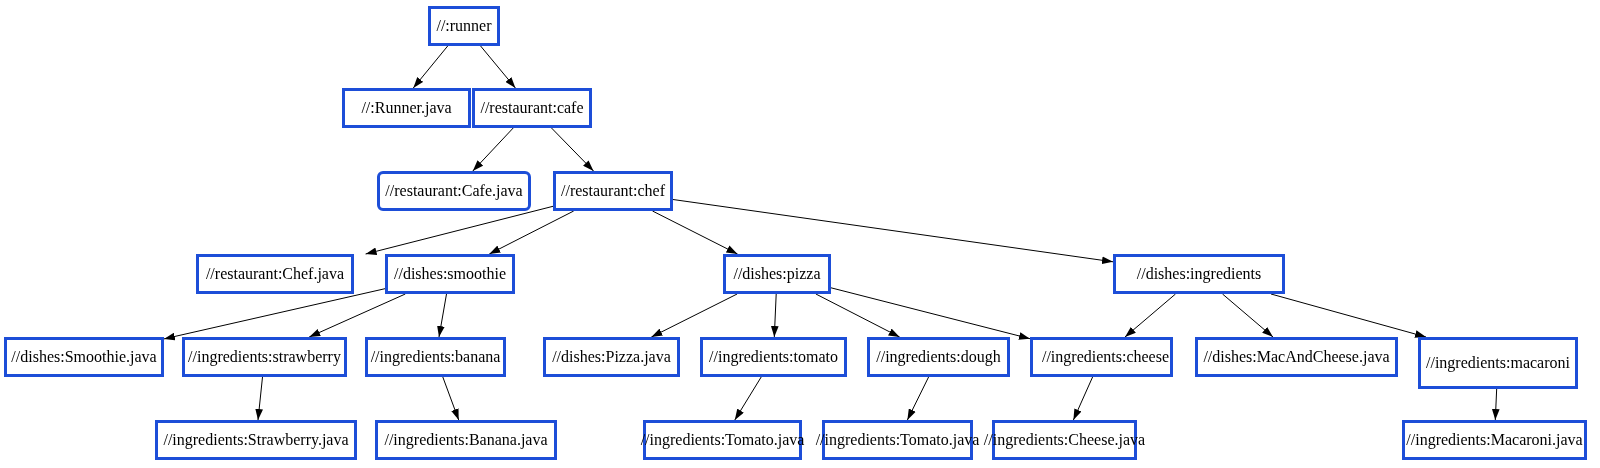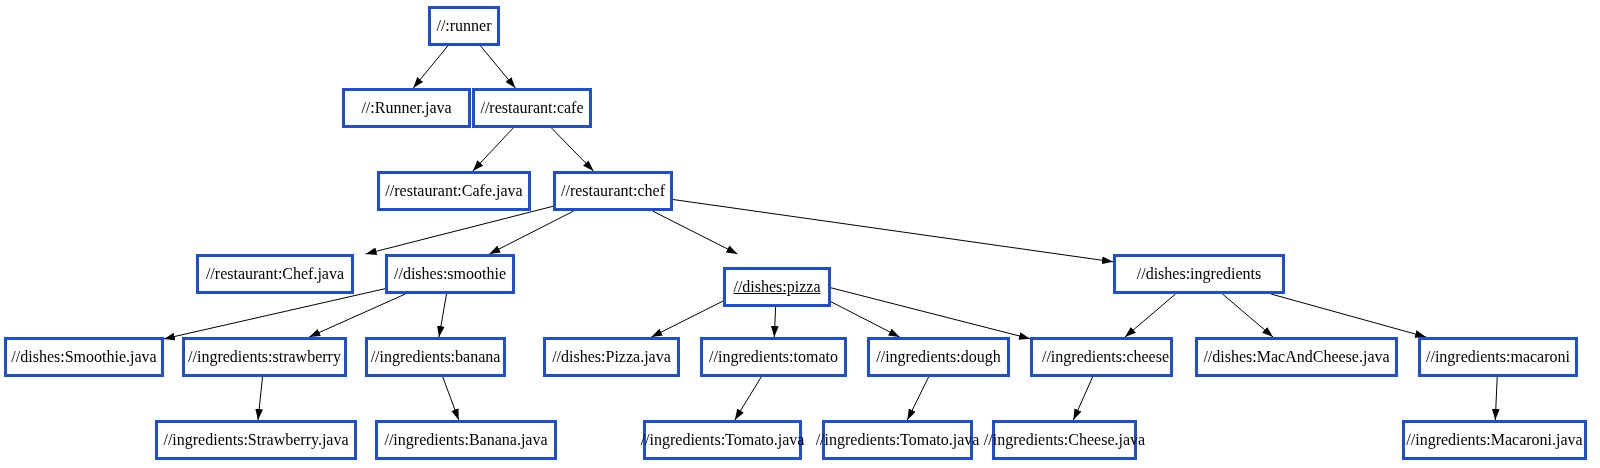--- a/index.html
+++ b/index.html
@@ -87,7 +87,7 @@
       <div class="gnode" style="left: 472px; top: 88px; width: 120px; height: 40px;">
         <span>//restaurant:cafe</span>
       </div>
-      <div class="gnode" style="left: 377px; top: 171px; width: 154px; height: 40px;">
+      <div class="gnode" style="left: 377px; top: 171px; width: 154px; height: 40px; border-radius: 6px;">
         <span>//restaurant:Cafe.java</span>
       </div>
       <div class="gnode" style="left: 553px; top: 171px; width: 120px; height: 40px;">

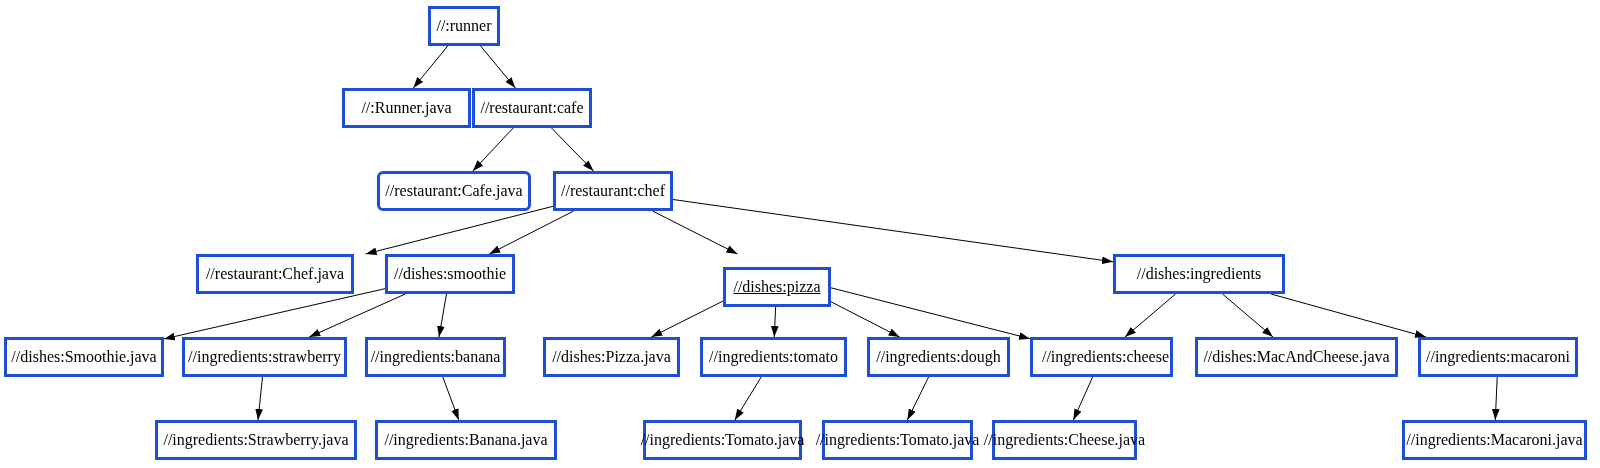--- a/index.html
+++ b/index.html
@@ -99,7 +99,7 @@
       <div class="gnode" style="left: 385px; top: 254px; width: 130px; height: 40px;">
         <span>//dishes:smoothie</span>
       </div>
-      <div class="gnode" style="left: 723px; top: 267px; width: 108px; height: 40px; text-decoration: underline;">
+      <div class="gnode" style="left: 723px; top: 254px; width: 108px; height: 40px;">
         <span>//dishes:pizza</span>
       </div>
       <div class="gnode" style="left: 1113px; top: 254px; width: 172px; height: 40px;">

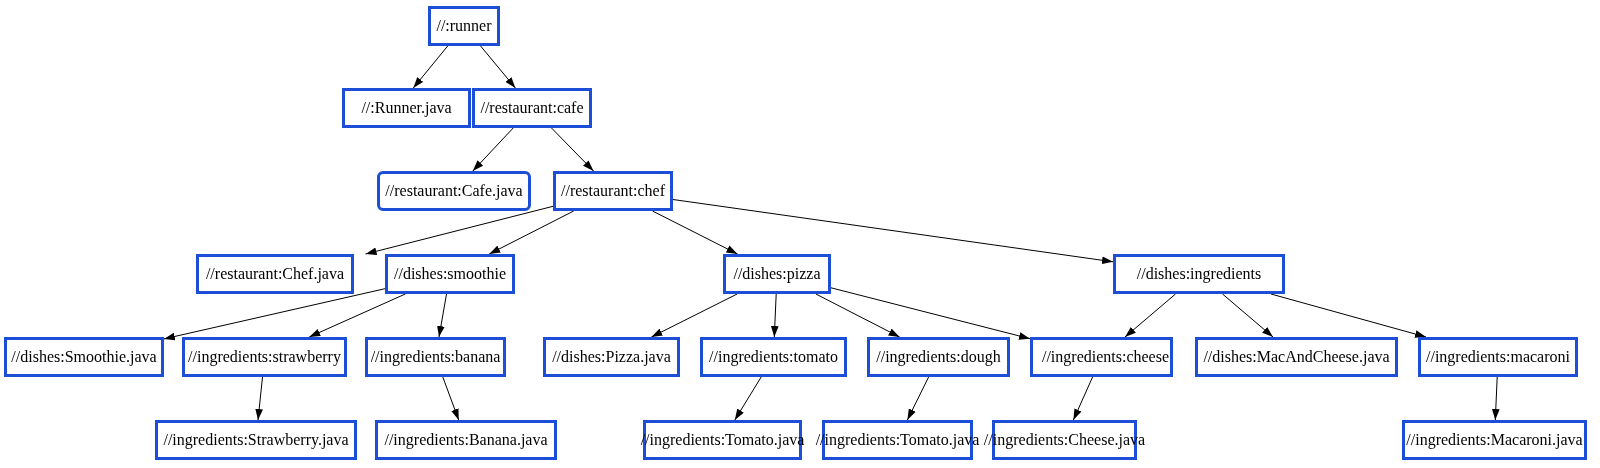--- a/index.html
+++ b/index.html
@@ -129,7 +129,7 @@
       <div class="gnode" style="left: 1195px; top: 337px; width: 203px; height: 40px;">
         <span>//dishes:MacAndCheese.java</span>
       </div>
-      <div class="gnode" style="left: 1418px; top: 337px; width: 160px; height: 40px;">
+      <div class="gnode" style="left: 1418px; top: 337px; width: 160px; height: 52px;">
         <span>//ingredients:macaroni</span>
       </div>
       <div class="gnode" style="left: 155px; top: 420px; width: 202px; height: 40px;">

